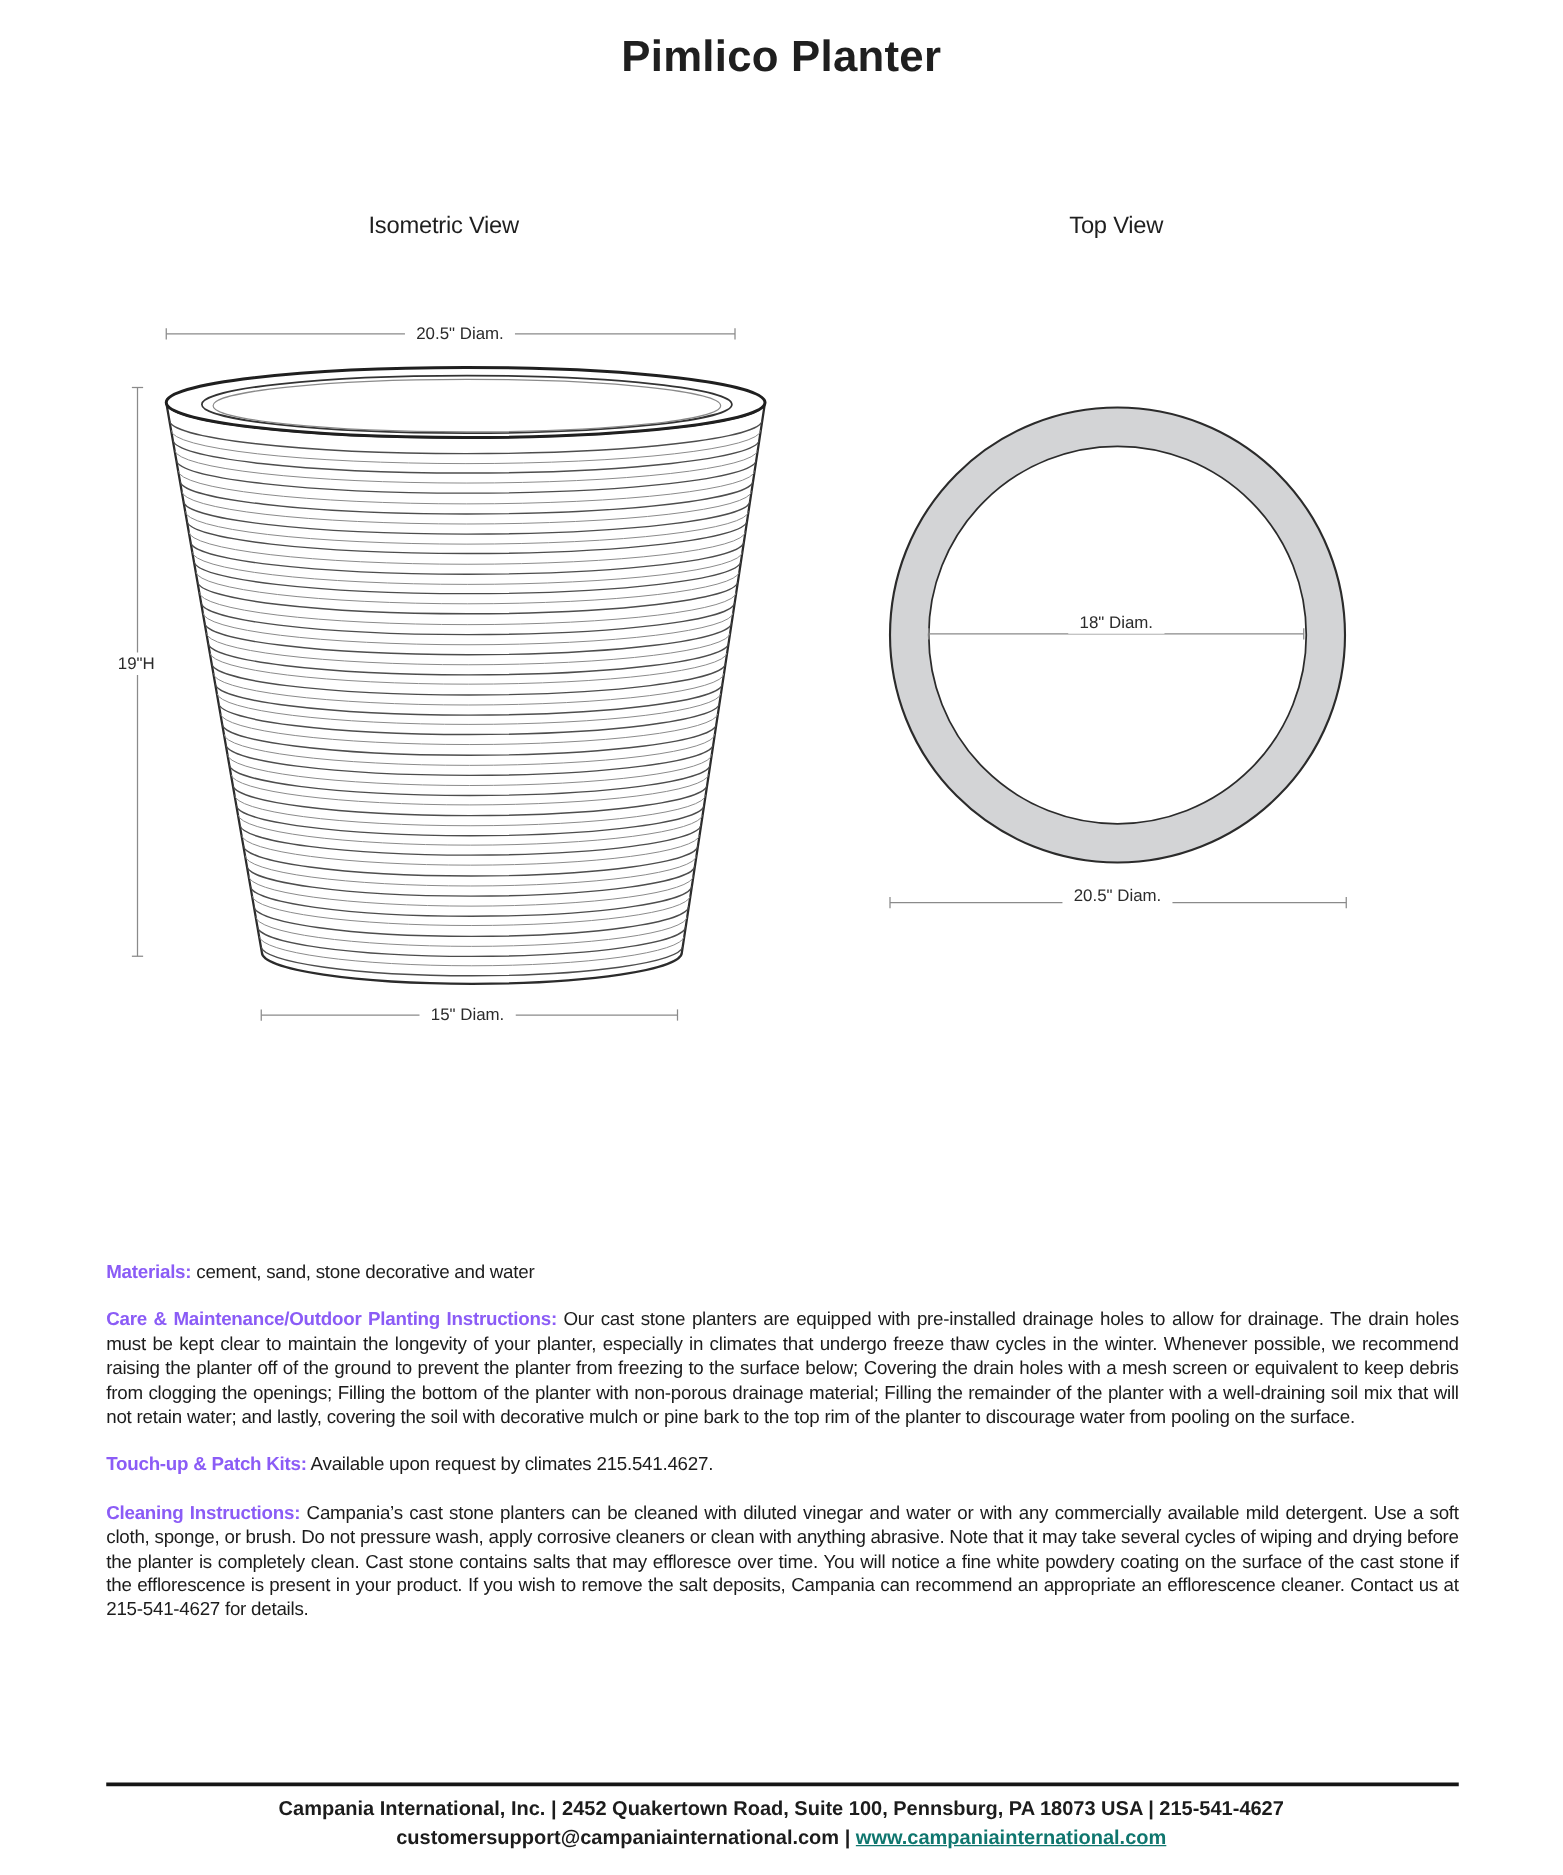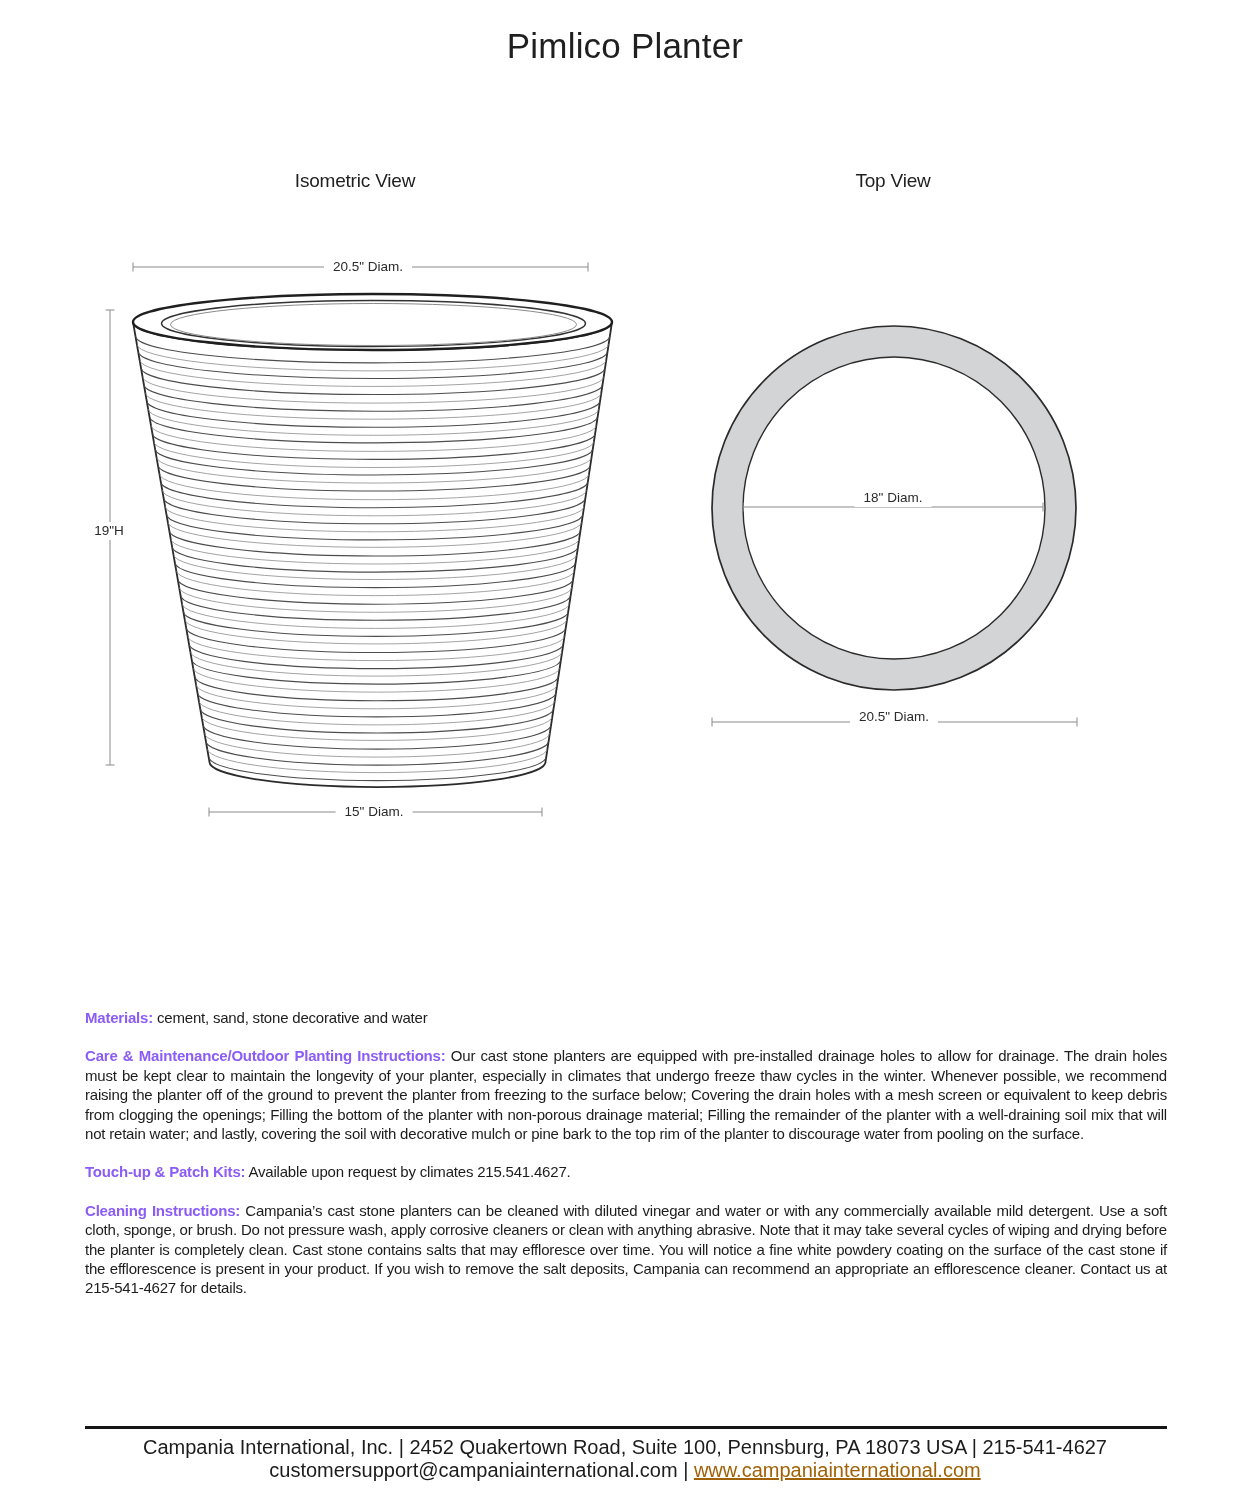--- a/index.html
+++ b/index.html
@@ -19,7 +19,7 @@
     width: 100%;
     text-align: center;
     font-size: 35px;
-    font-weight: normal;
+    font-weight: bold;
     letter-spacing: 0.2px;
     color: #1f1f1f;
   }

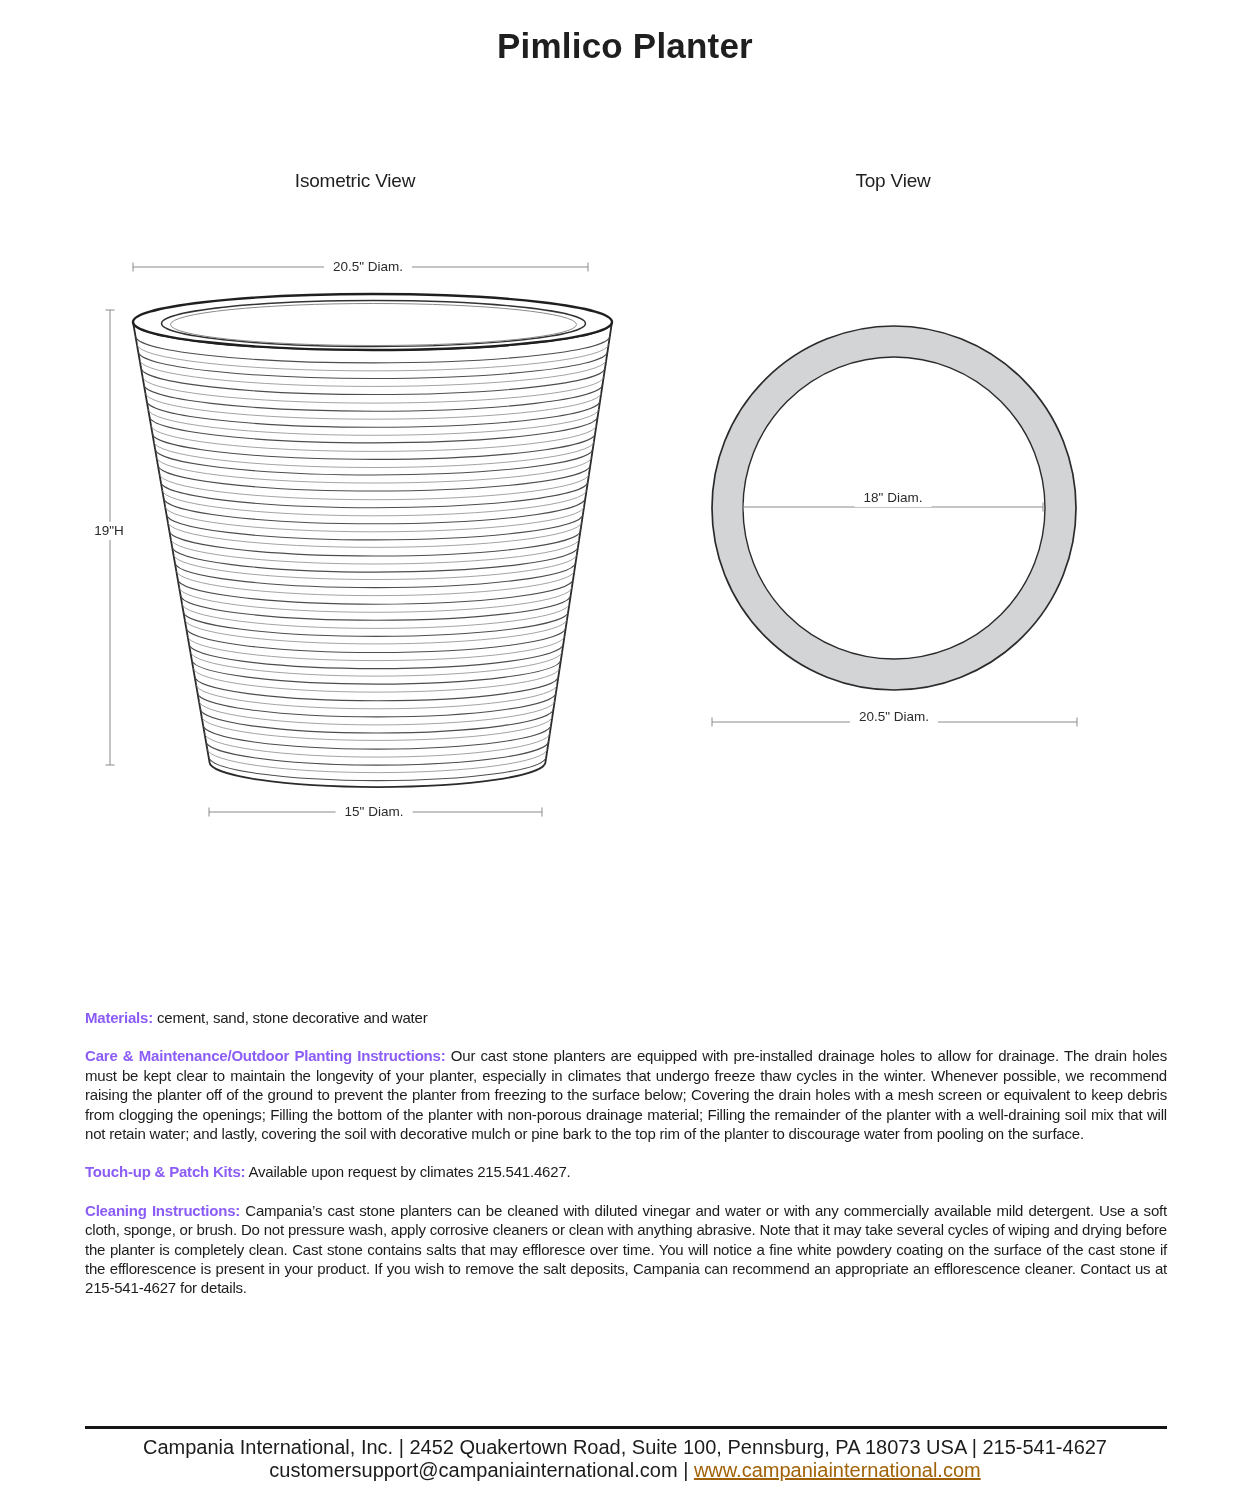--- a/index.html
+++ b/index.html
@@ -75,9 +75,10 @@
     top: 1436px;
     width: 100%;
     text-align: center;
-    font-size: 20px;
+    font-size: 16px;
     line-height: 23px;
     color: #1c1c1c;
+    font-weight: bold;
   }
   .footer a {
     color: #a16207;

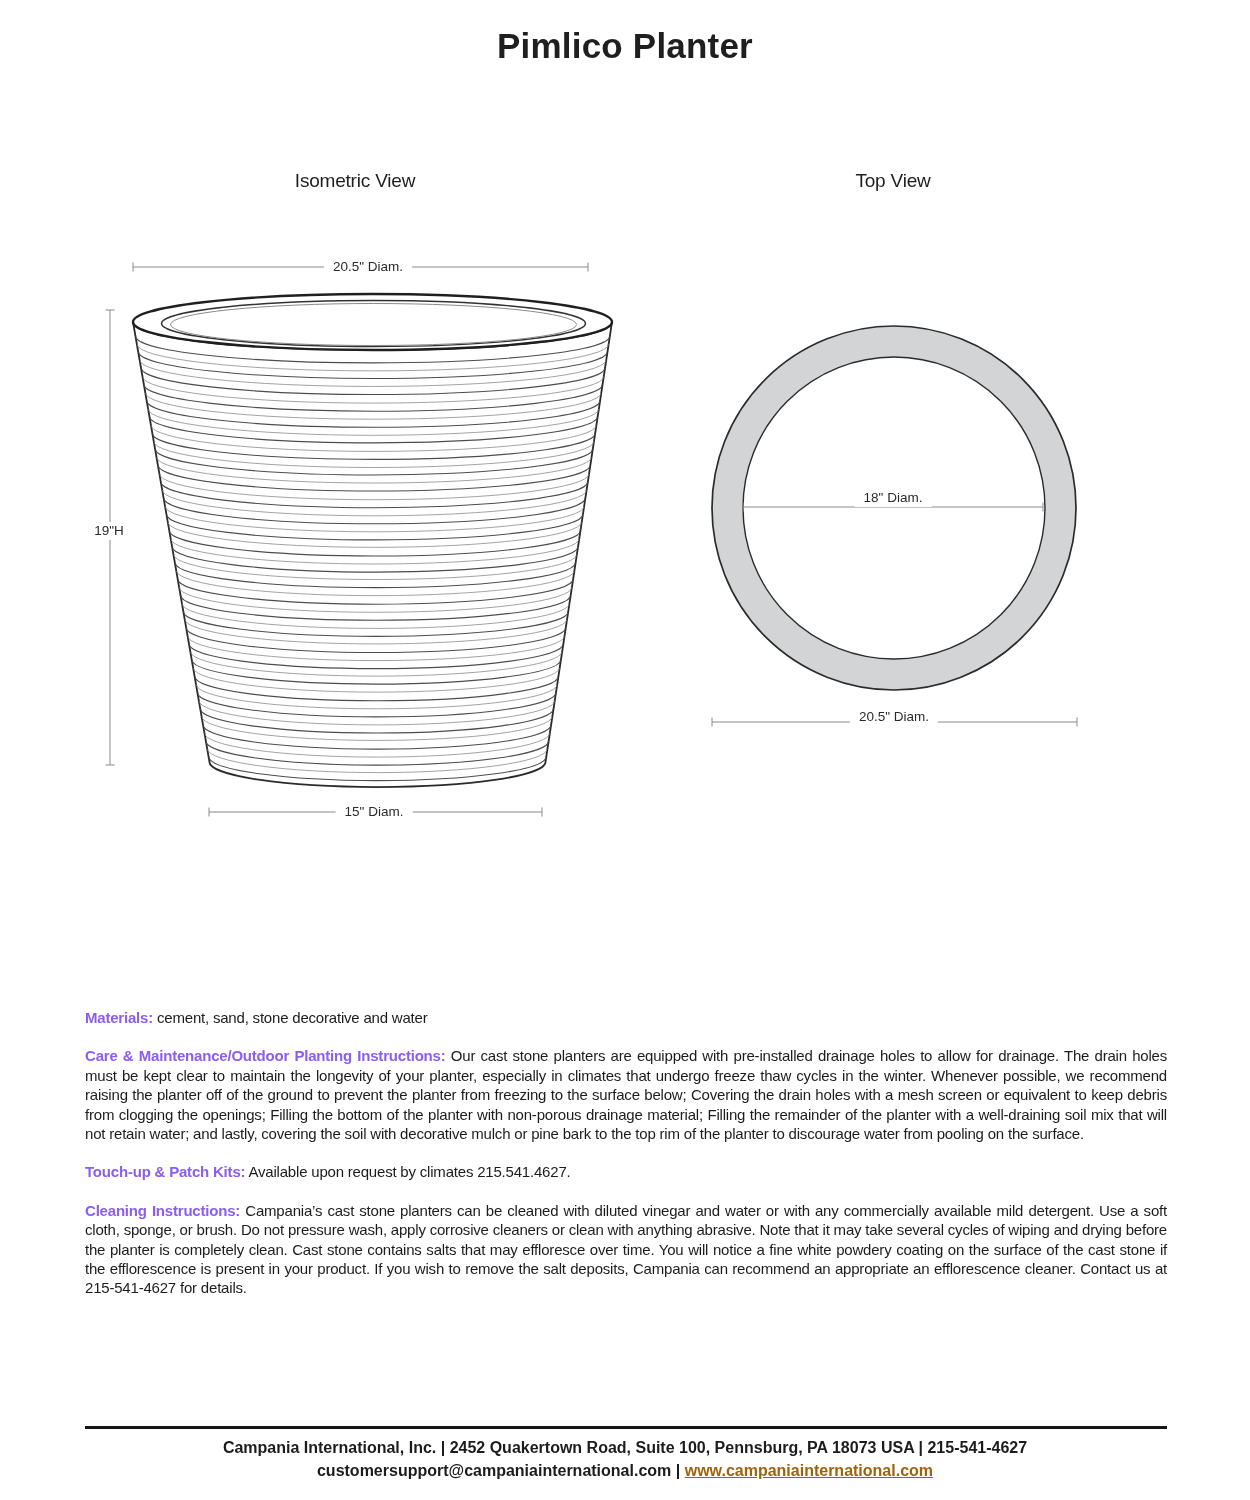--- a/index.html
+++ b/index.html
@@ -81,7 +81,7 @@
     font-weight: bold;
   }
   .footer a {
-    color: #a16207;
+    color: #0f766e;
     text-decoration: underline;
   }
 </style>

